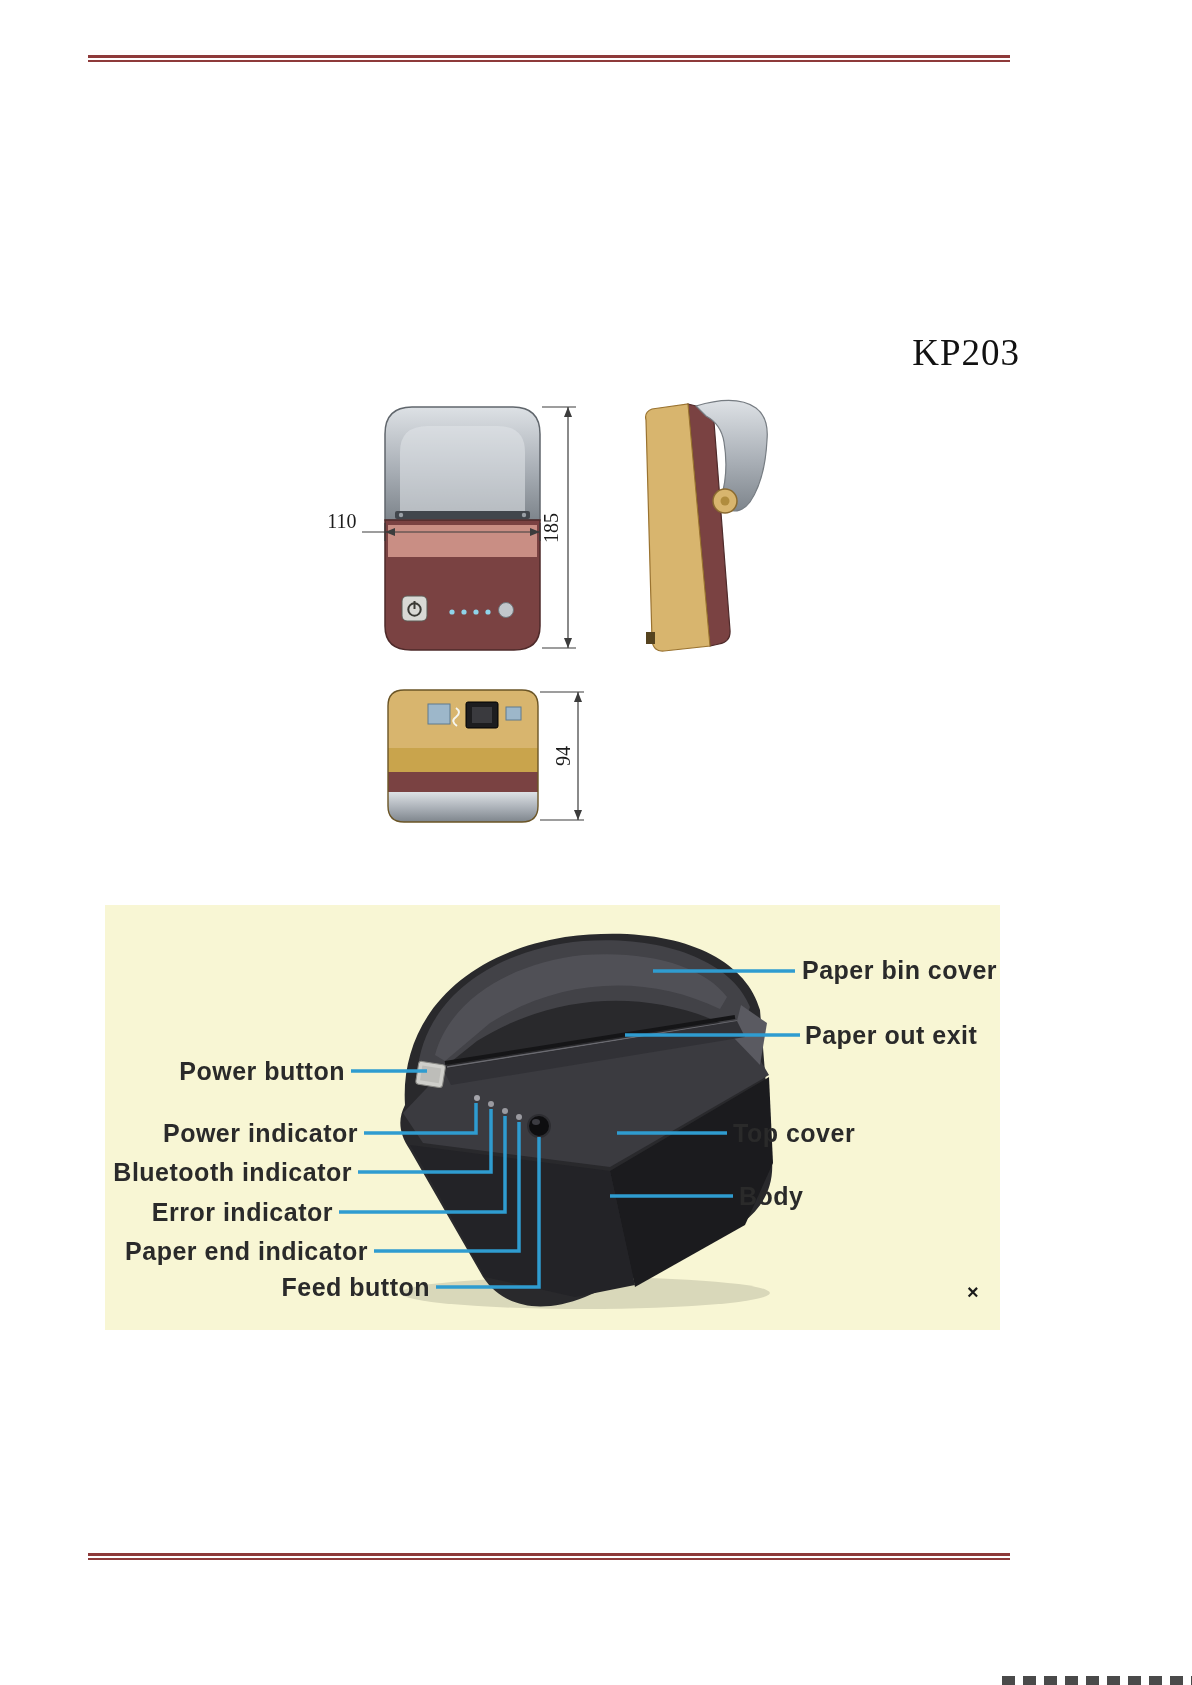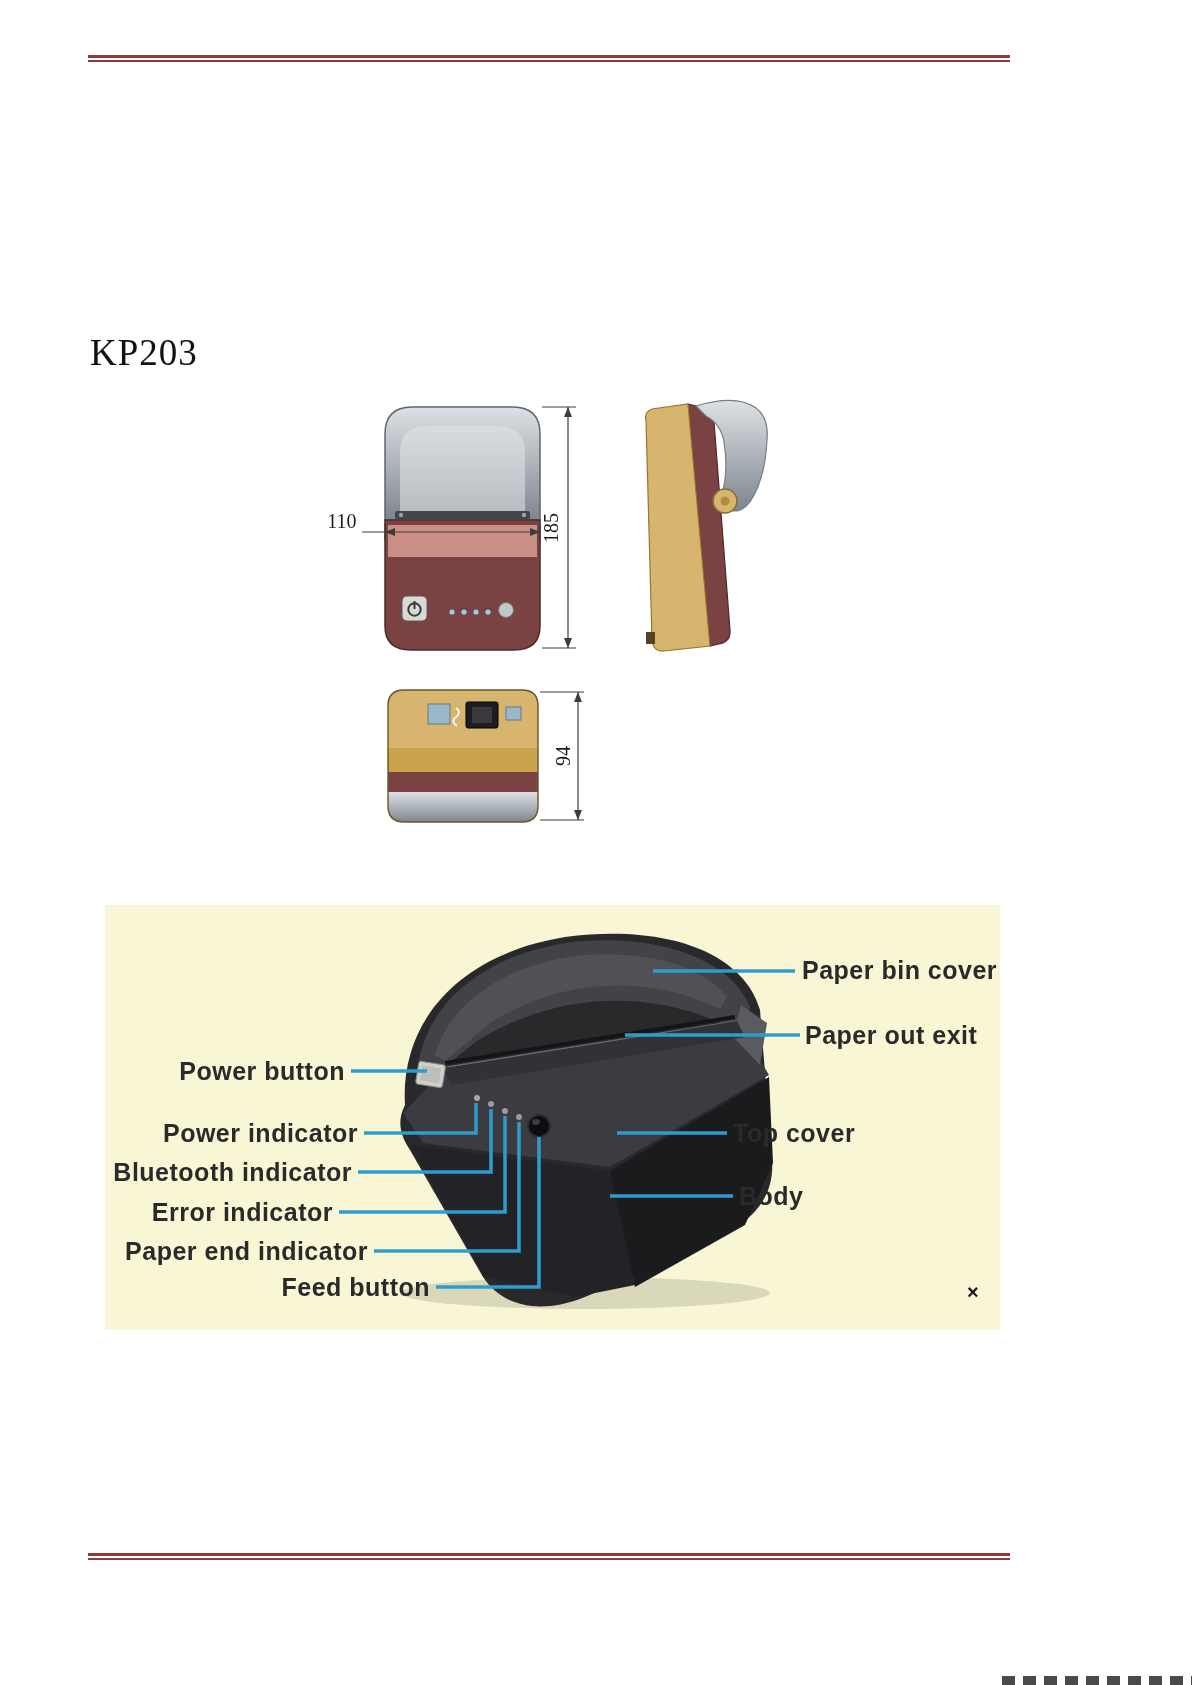--- a/index.html
+++ b/index.html
@@ -15,7 +15,7 @@
   .rule.top { top:55px; }
   .rule.bottom { top:1553px; }
   .doc-title {
-    position:absolute; left:90px; top:331px; width:930px; text-align:left;
+    position:absolute; left:90px; top:331px; width:930px; text-align:right;
     font-family:"Liberation Serif", serif; font-size:37px; color:#111;
     letter-spacing:1px; font-weight:400;
   }

